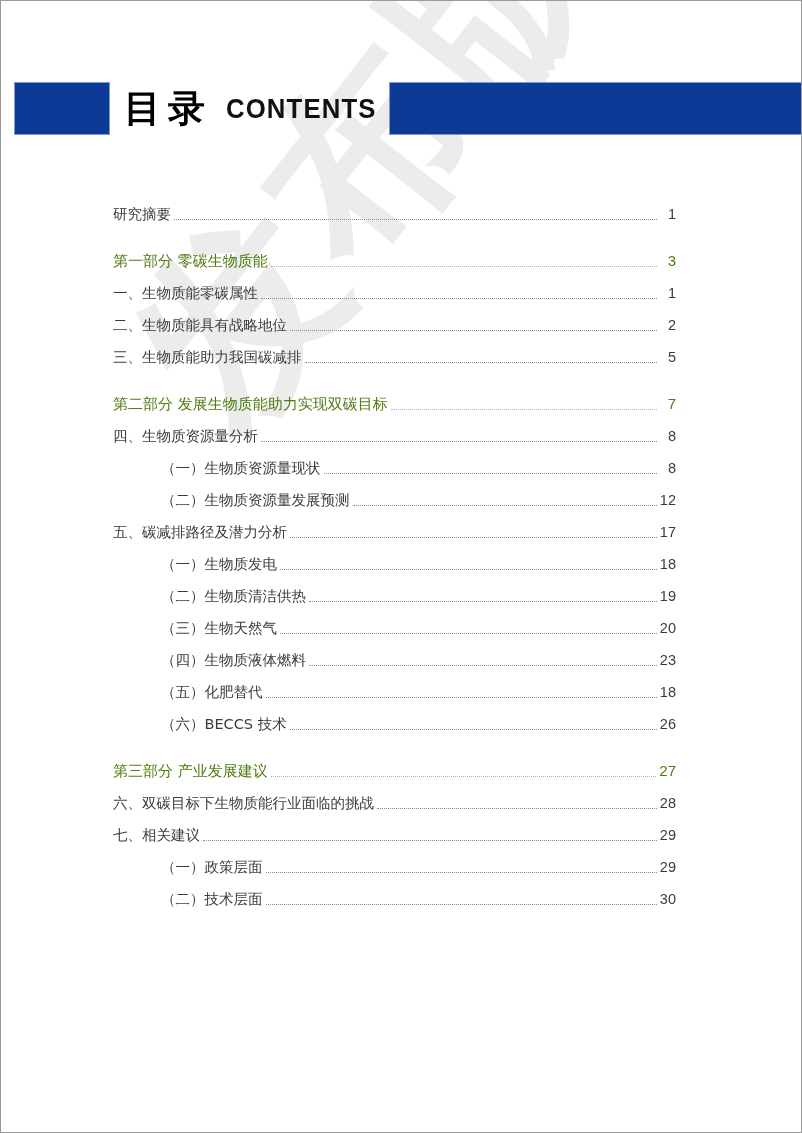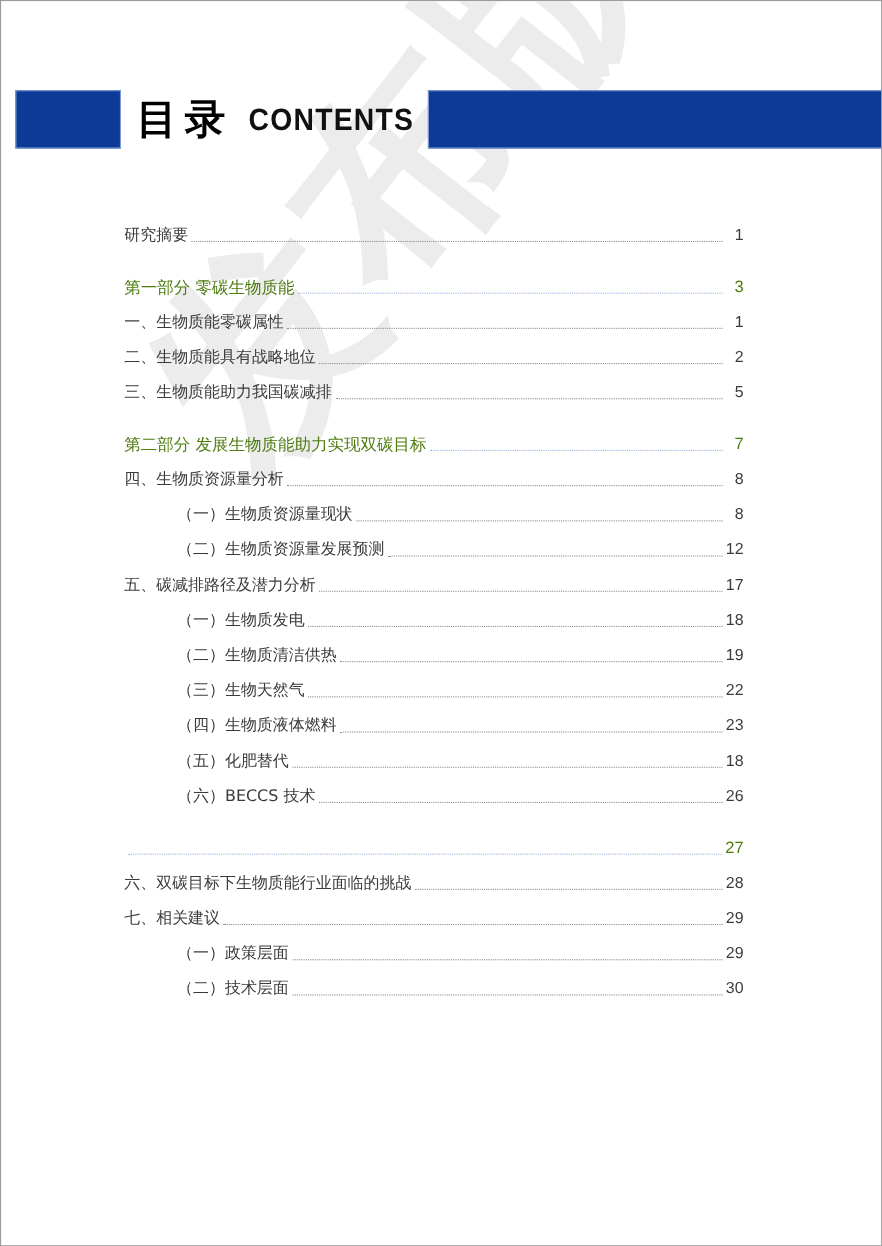--- a/index.html
+++ b/index.html
@@ -246,7 +246,7 @@
       <div class="toc-row lvl-2">
         <span class="label">（三）生物天然气</span>
         <span class="leader"></span>
-        <span class="page-num">22</span>
+        <span class="page-num">20</span>
       </div>
       <div class="toc-row lvl-2">
         <span class="label">（四）生物质液体燃料</span>

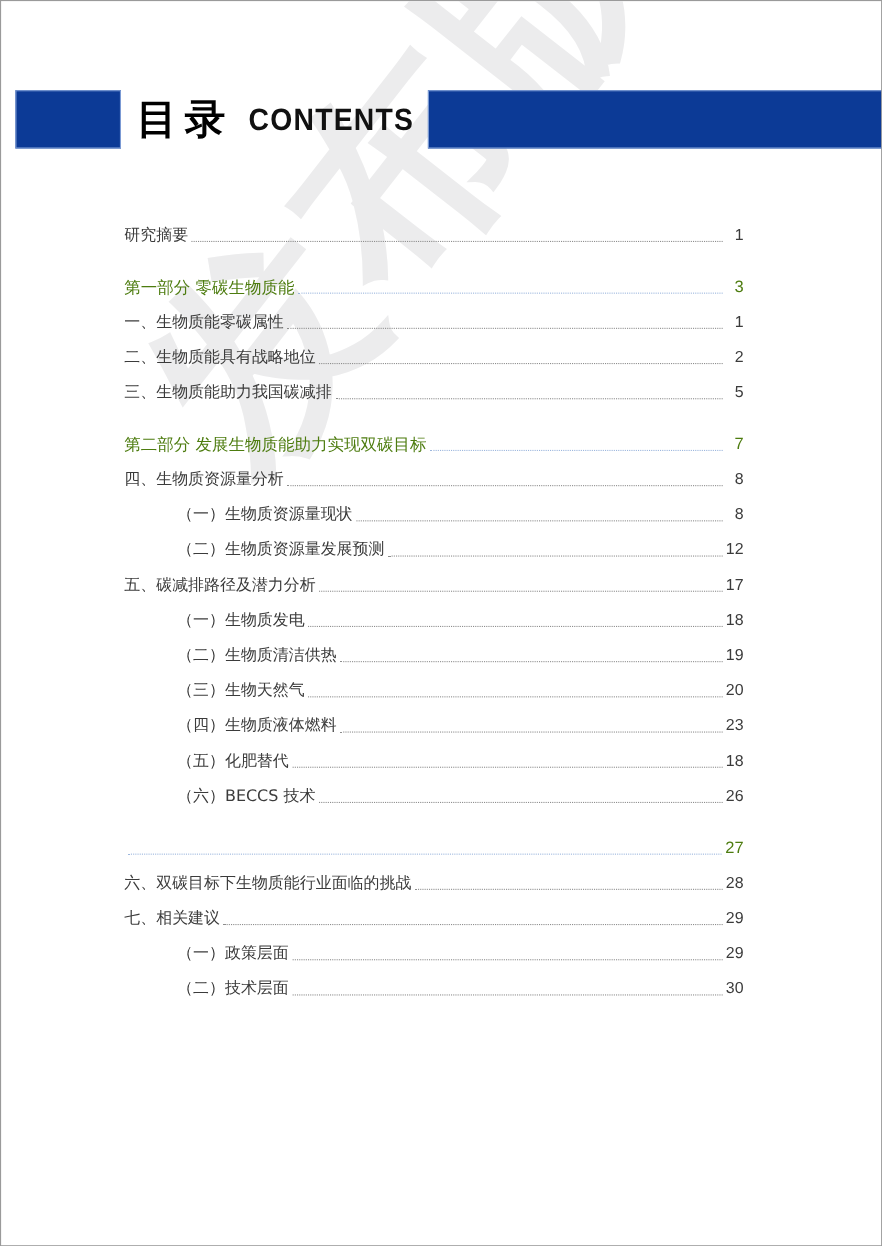--- a/index.html
+++ b/index.html
@@ -264,6 +264,7 @@
         <span class="page-num">26</span>
       </div>
       <div class="toc-row lvl-part">
+        <span class="label">第三部分  产业发展建议</span>
         <span class="leader"></span>
         <span class="page-num">27</span>
       </div>

